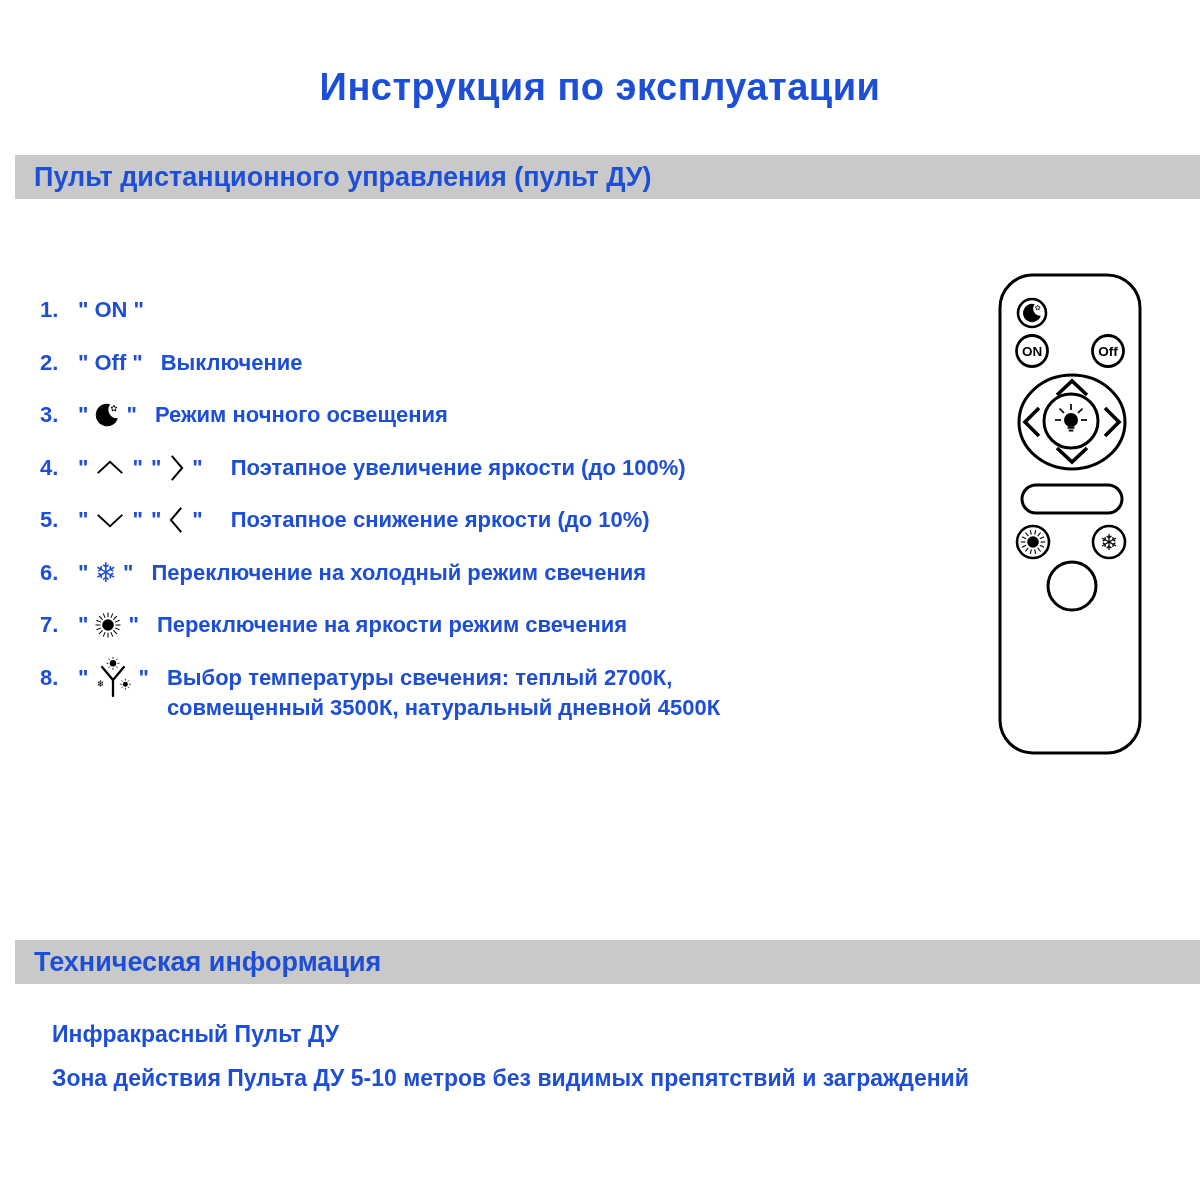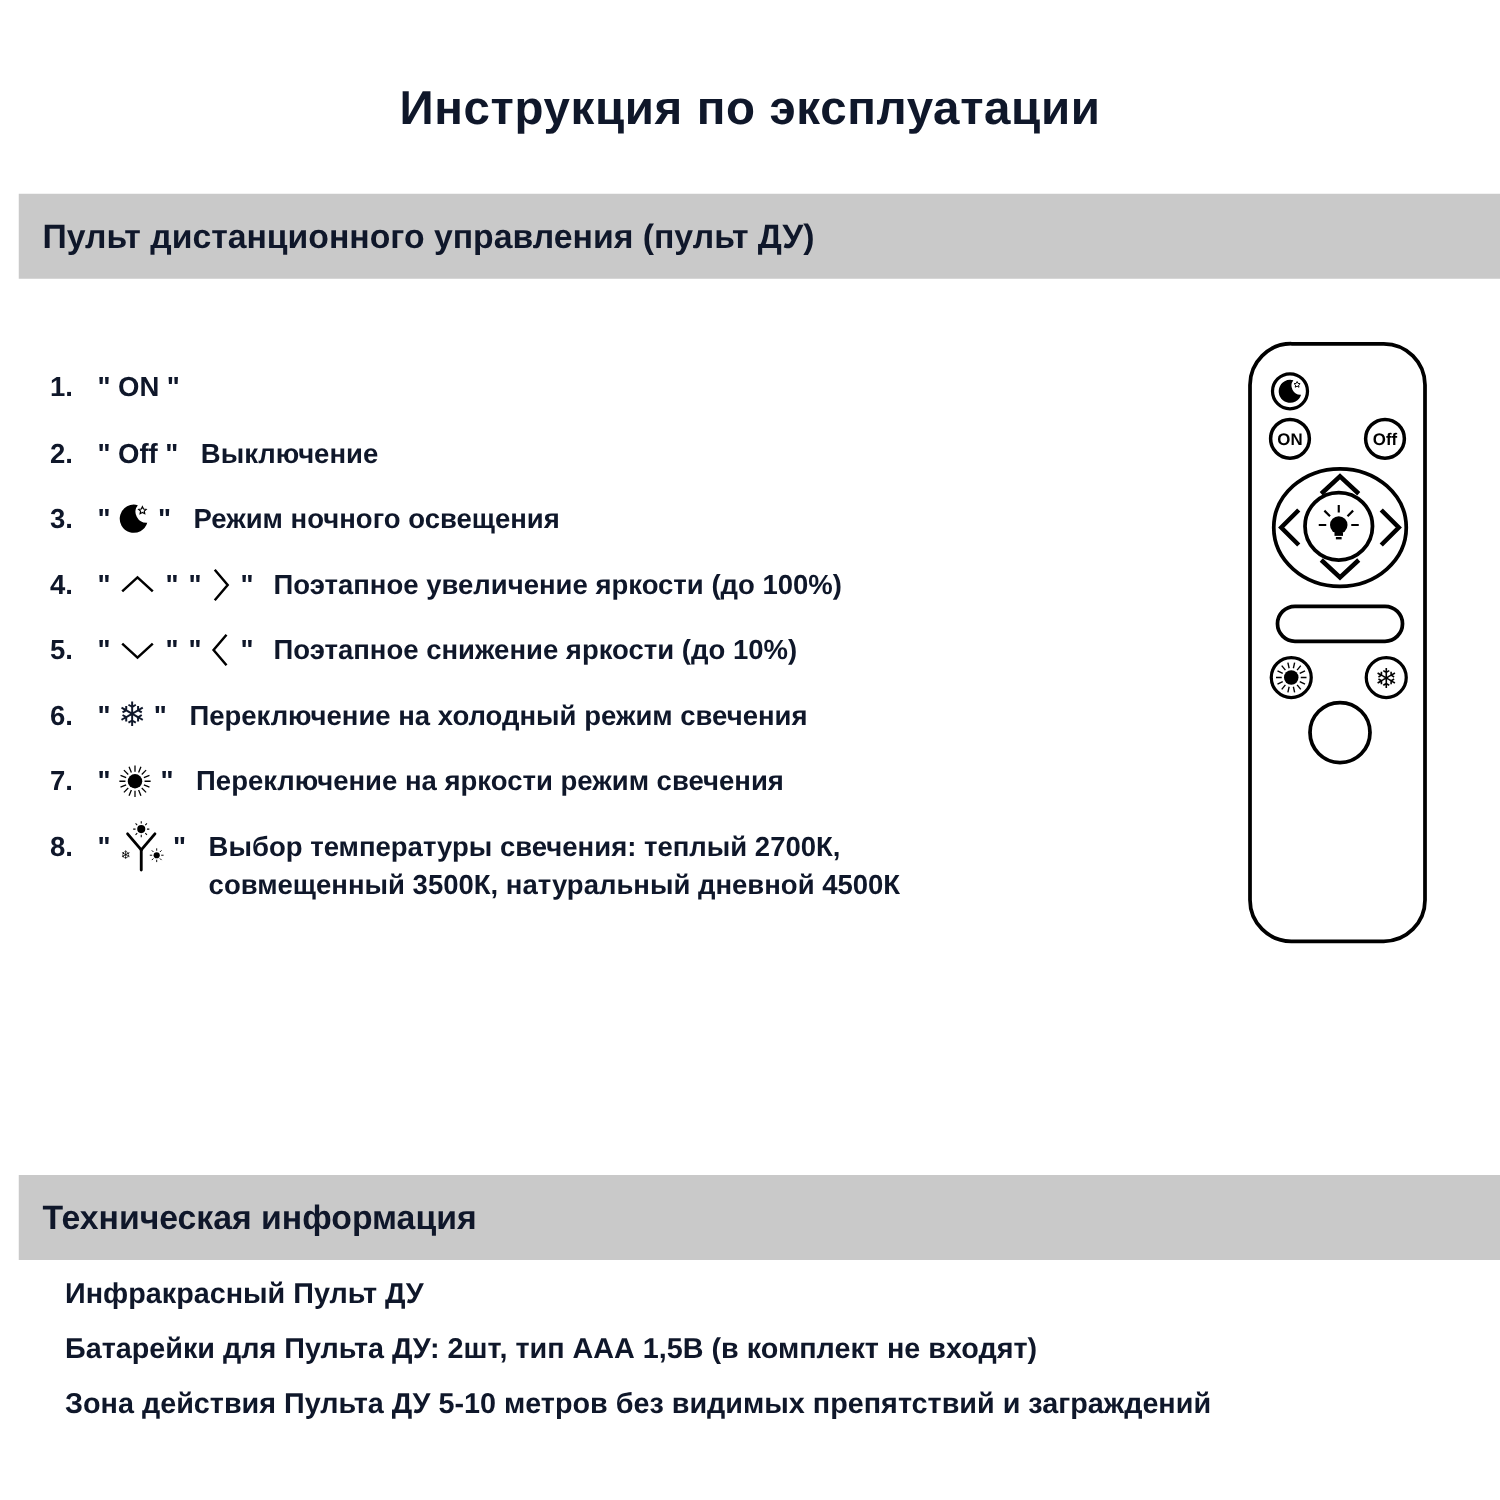--- a/index.html
+++ b/index.html
@@ -5,7 +5,7 @@
   html,body {margin:0; padding:0; background:#ffffff;}
   .page {
     position:relative; width:1200px; height:1200px; background:#fff;
-    font-family:"Liberation Sans", sans-serif; color:#0f172a; overflow:hidden;
+    font-family:"Liberation Sans", sans-serif; color:#1d4ed8; overflow:hidden;
   }
   .title {
     position:absolute; top:66px; left:0; width:100%; margin:0;

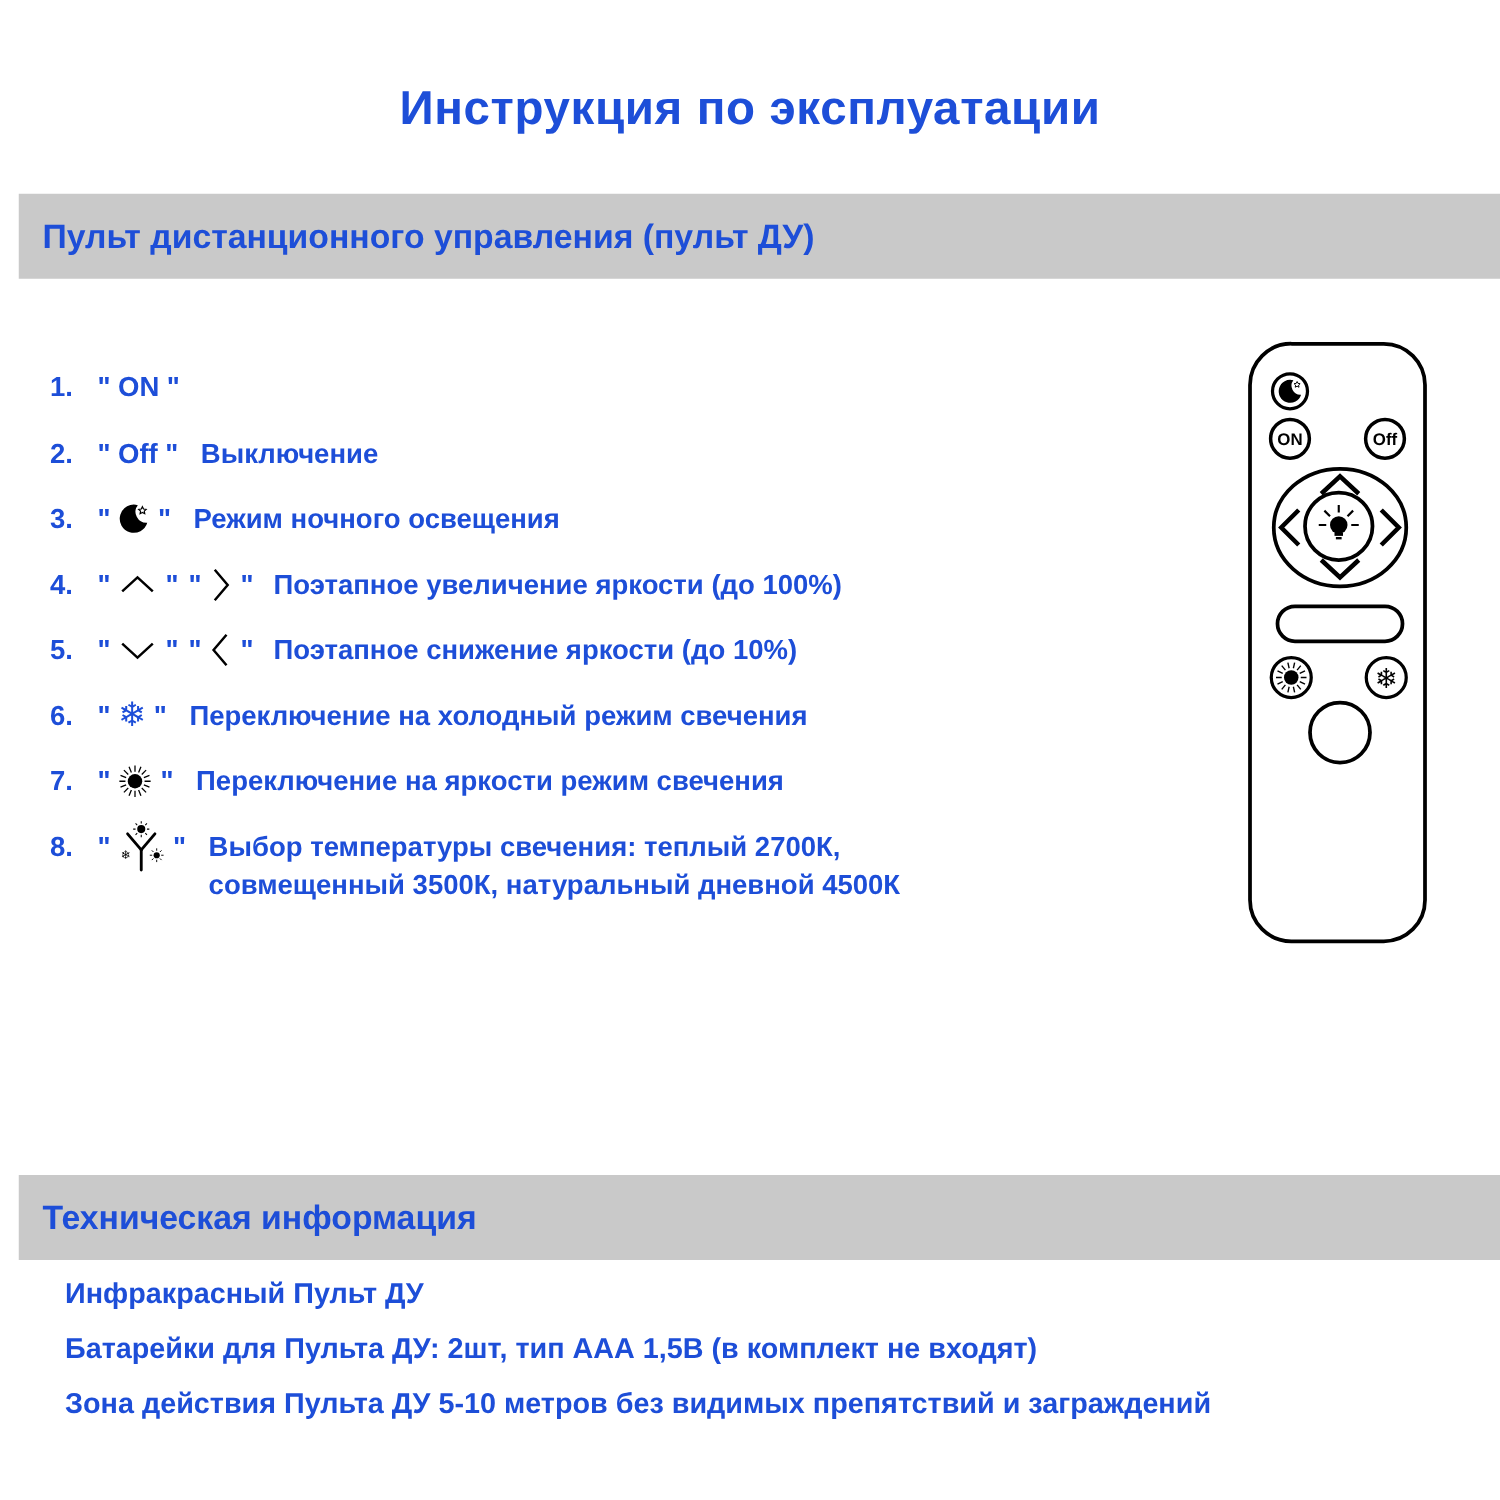--- a/index.html
+++ b/index.html
@@ -12,7 +12,7 @@
     text-align:center; font-size:38px; font-weight:bold; letter-spacing:0.5px;
   }
   .bar {
-    position:absolute; left:15px; right:0; height:68px;
+    position:absolute; left:15px; right:0; height:44px;
     display:flex; align-items:center; padding-left:19px; box-sizing:border-box;
     font-size:27px; font-weight:bold;
   }

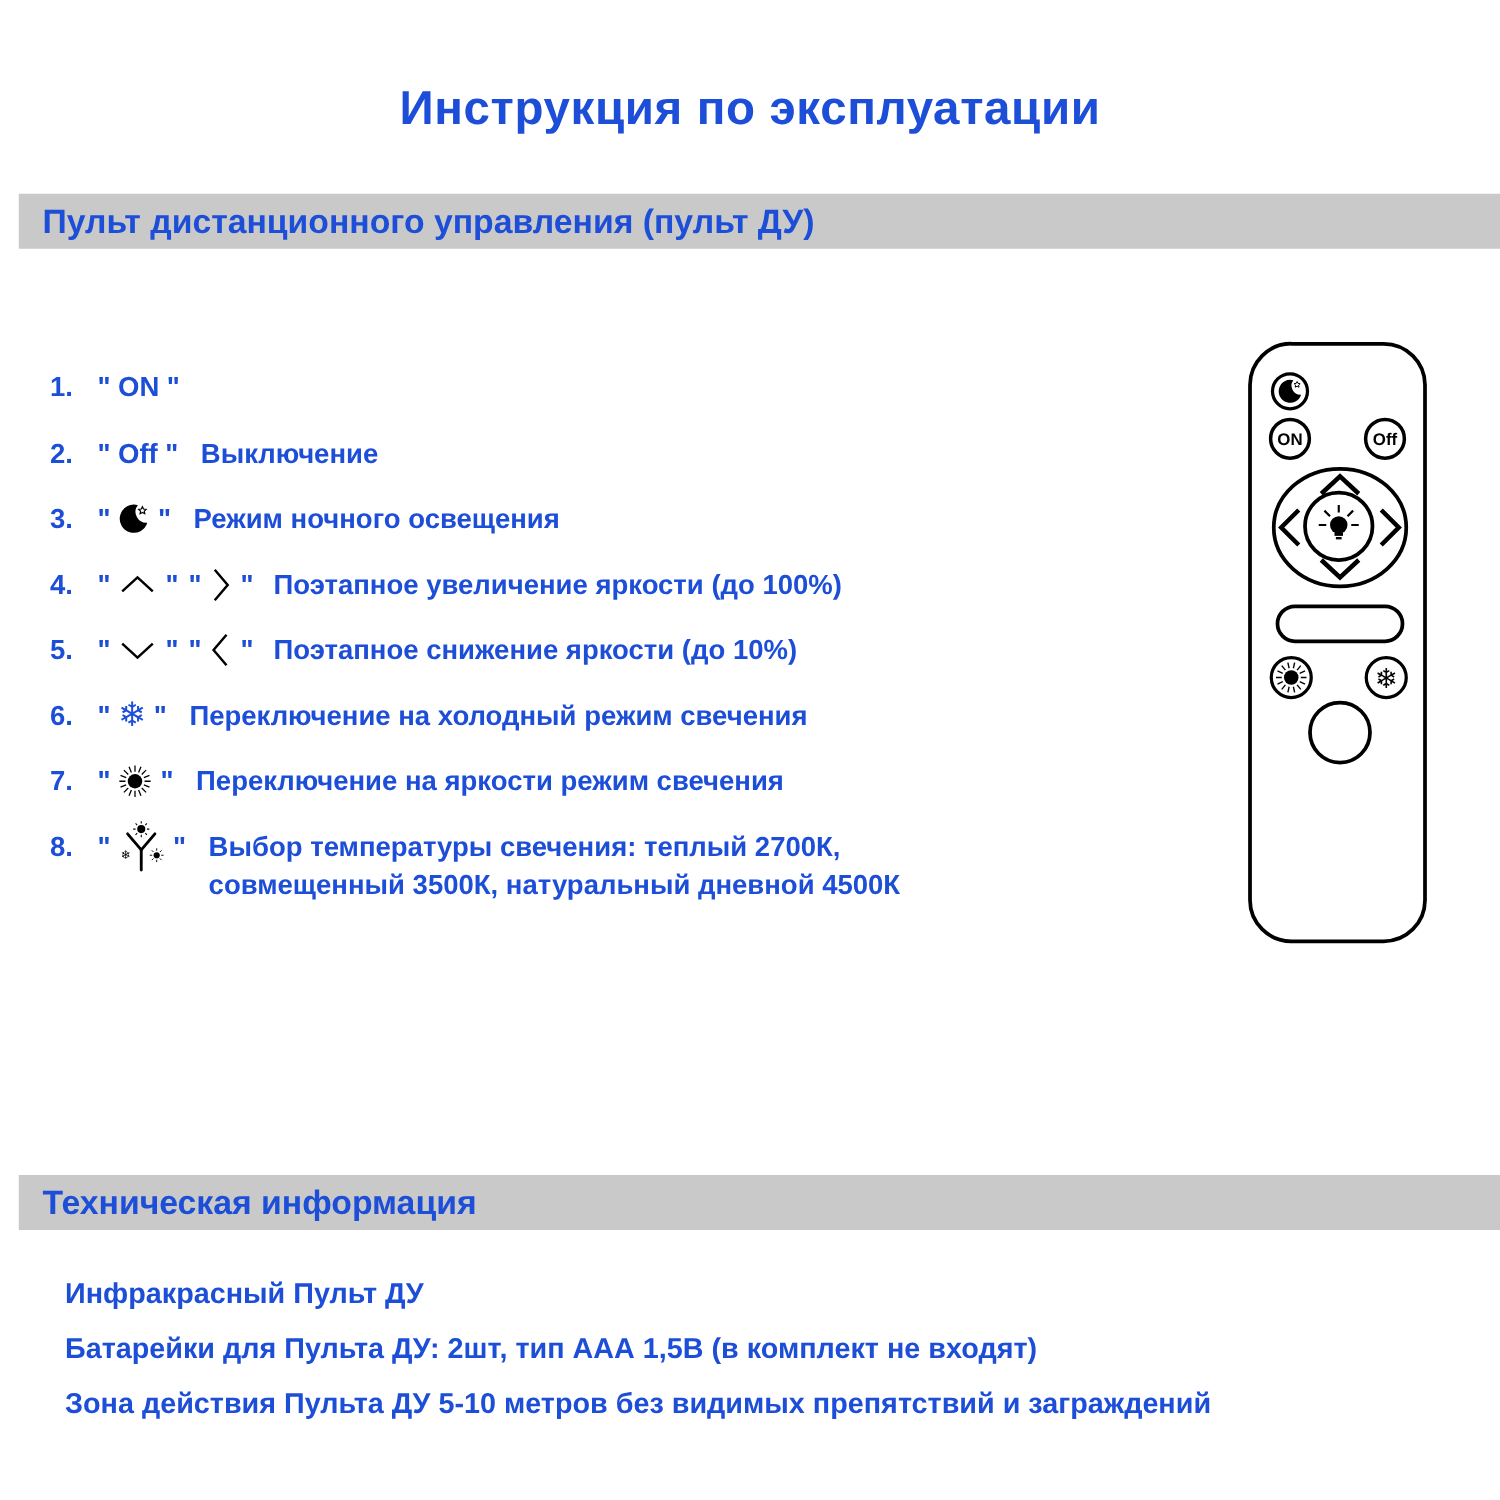--- a/index.html
+++ b/index.html
@@ -30,7 +30,7 @@
   .tok-label {margin:0 2px;}
   .ic {display:block; margin:0 2px;}
   .snow-glyph {font-family:"DejaVu Sans", sans-serif; font-size:27px; font-weight:bold; line-height:1; margin:0 2px;}
-  .item-4 .desc, .item-5 .desc {margin-left:12px;}
+  .item-4 .desc, .item-5 .desc {margin-left:24px;}
   .remote {position:absolute; left:995px; top:272px;}
   .tech {position:absolute; left:52px; top:1012px;}
   .tech-line {height:44px; display:flex; align-items:center; font-size:23px; font-weight:bold; white-space:nowrap;}

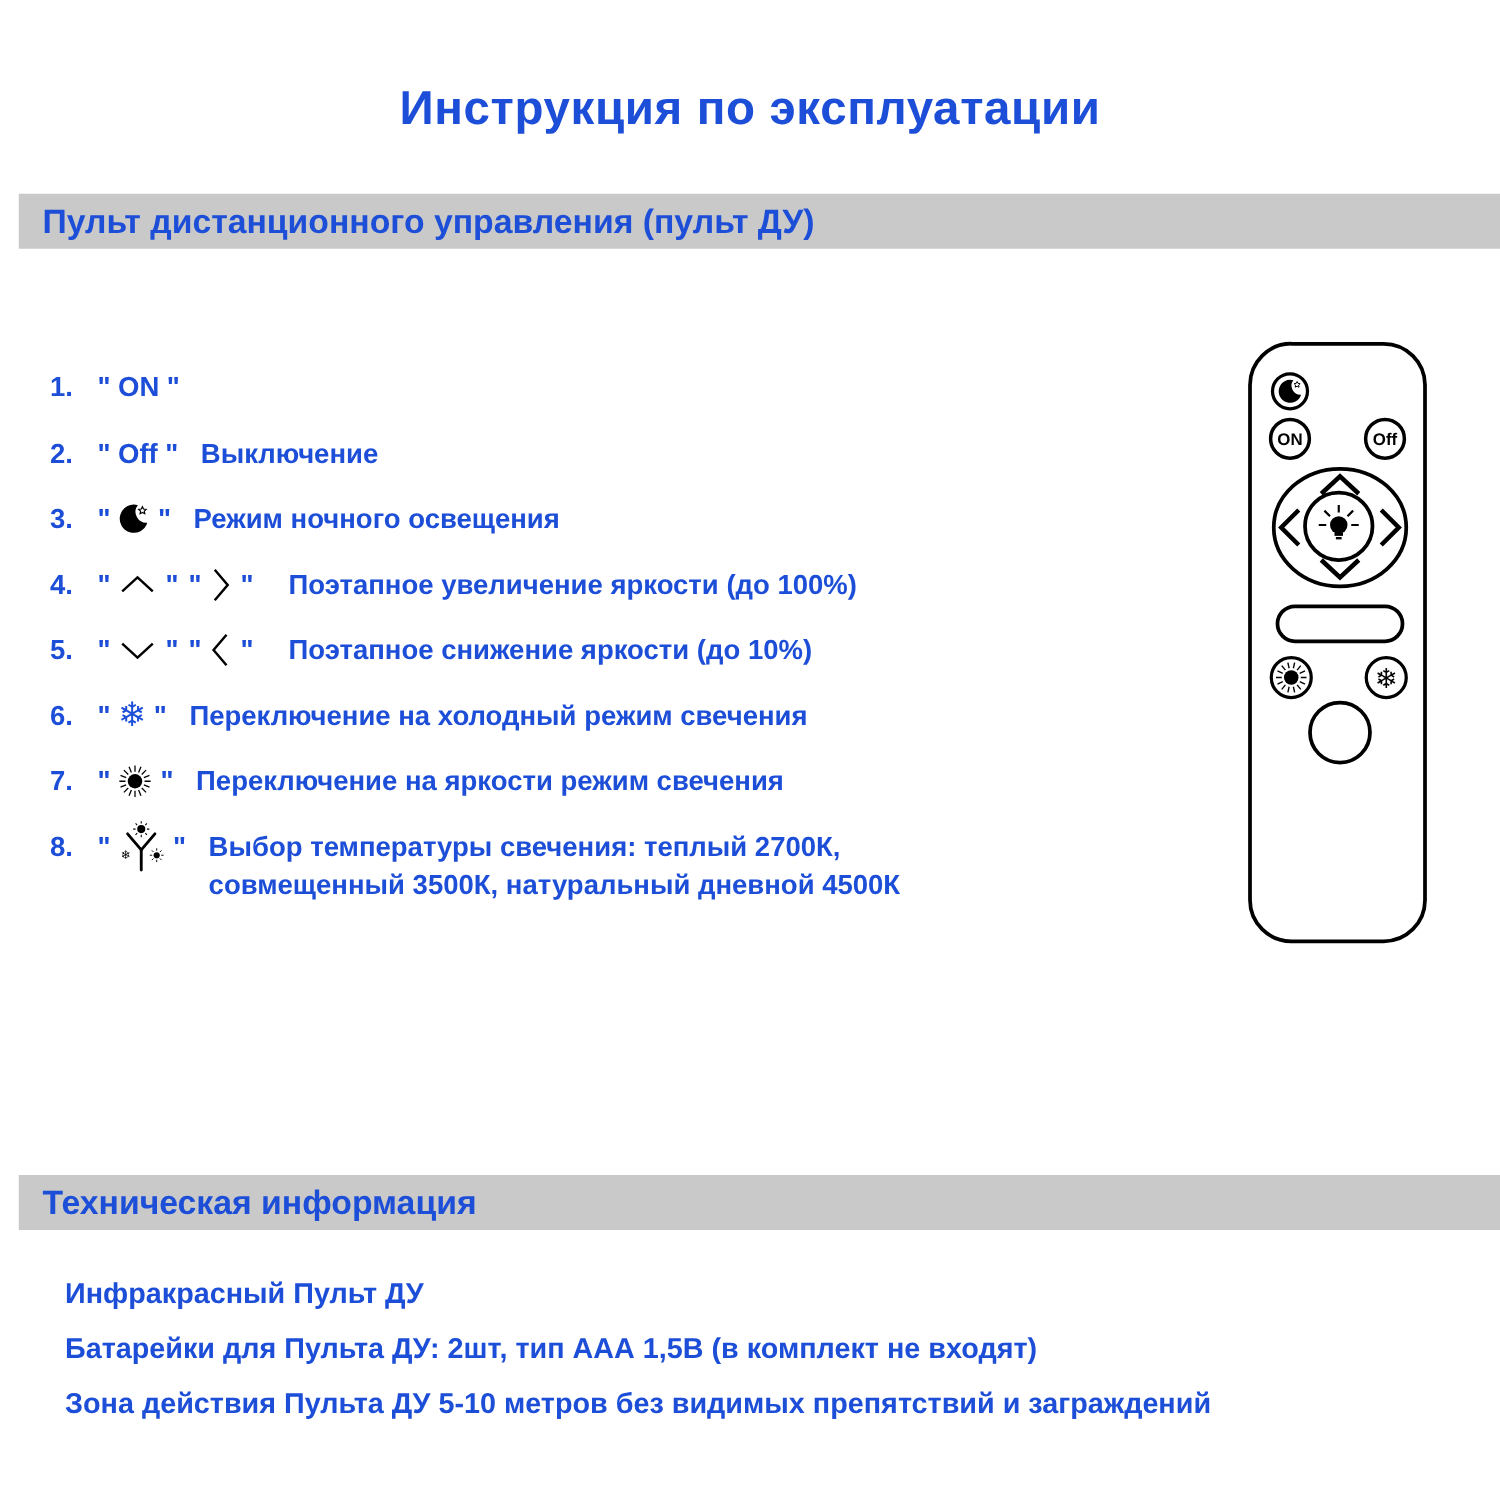--- a/index.html
+++ b/index.html
@@ -265,7 +265,6 @@
 
   <div class="tech">
     <div class="tech-line">Инфракрасный Пульт ДУ</div>
-    <div class="tech-line">Батарейки для Пульта ДУ: 2шт, тип ААА 1,5В (в комплект не входят)</div>
     <div class="tech-line">Зона действия Пульта ДУ 5-10 метров без видимых препятствий и заграждений</div>
   </div>
 

